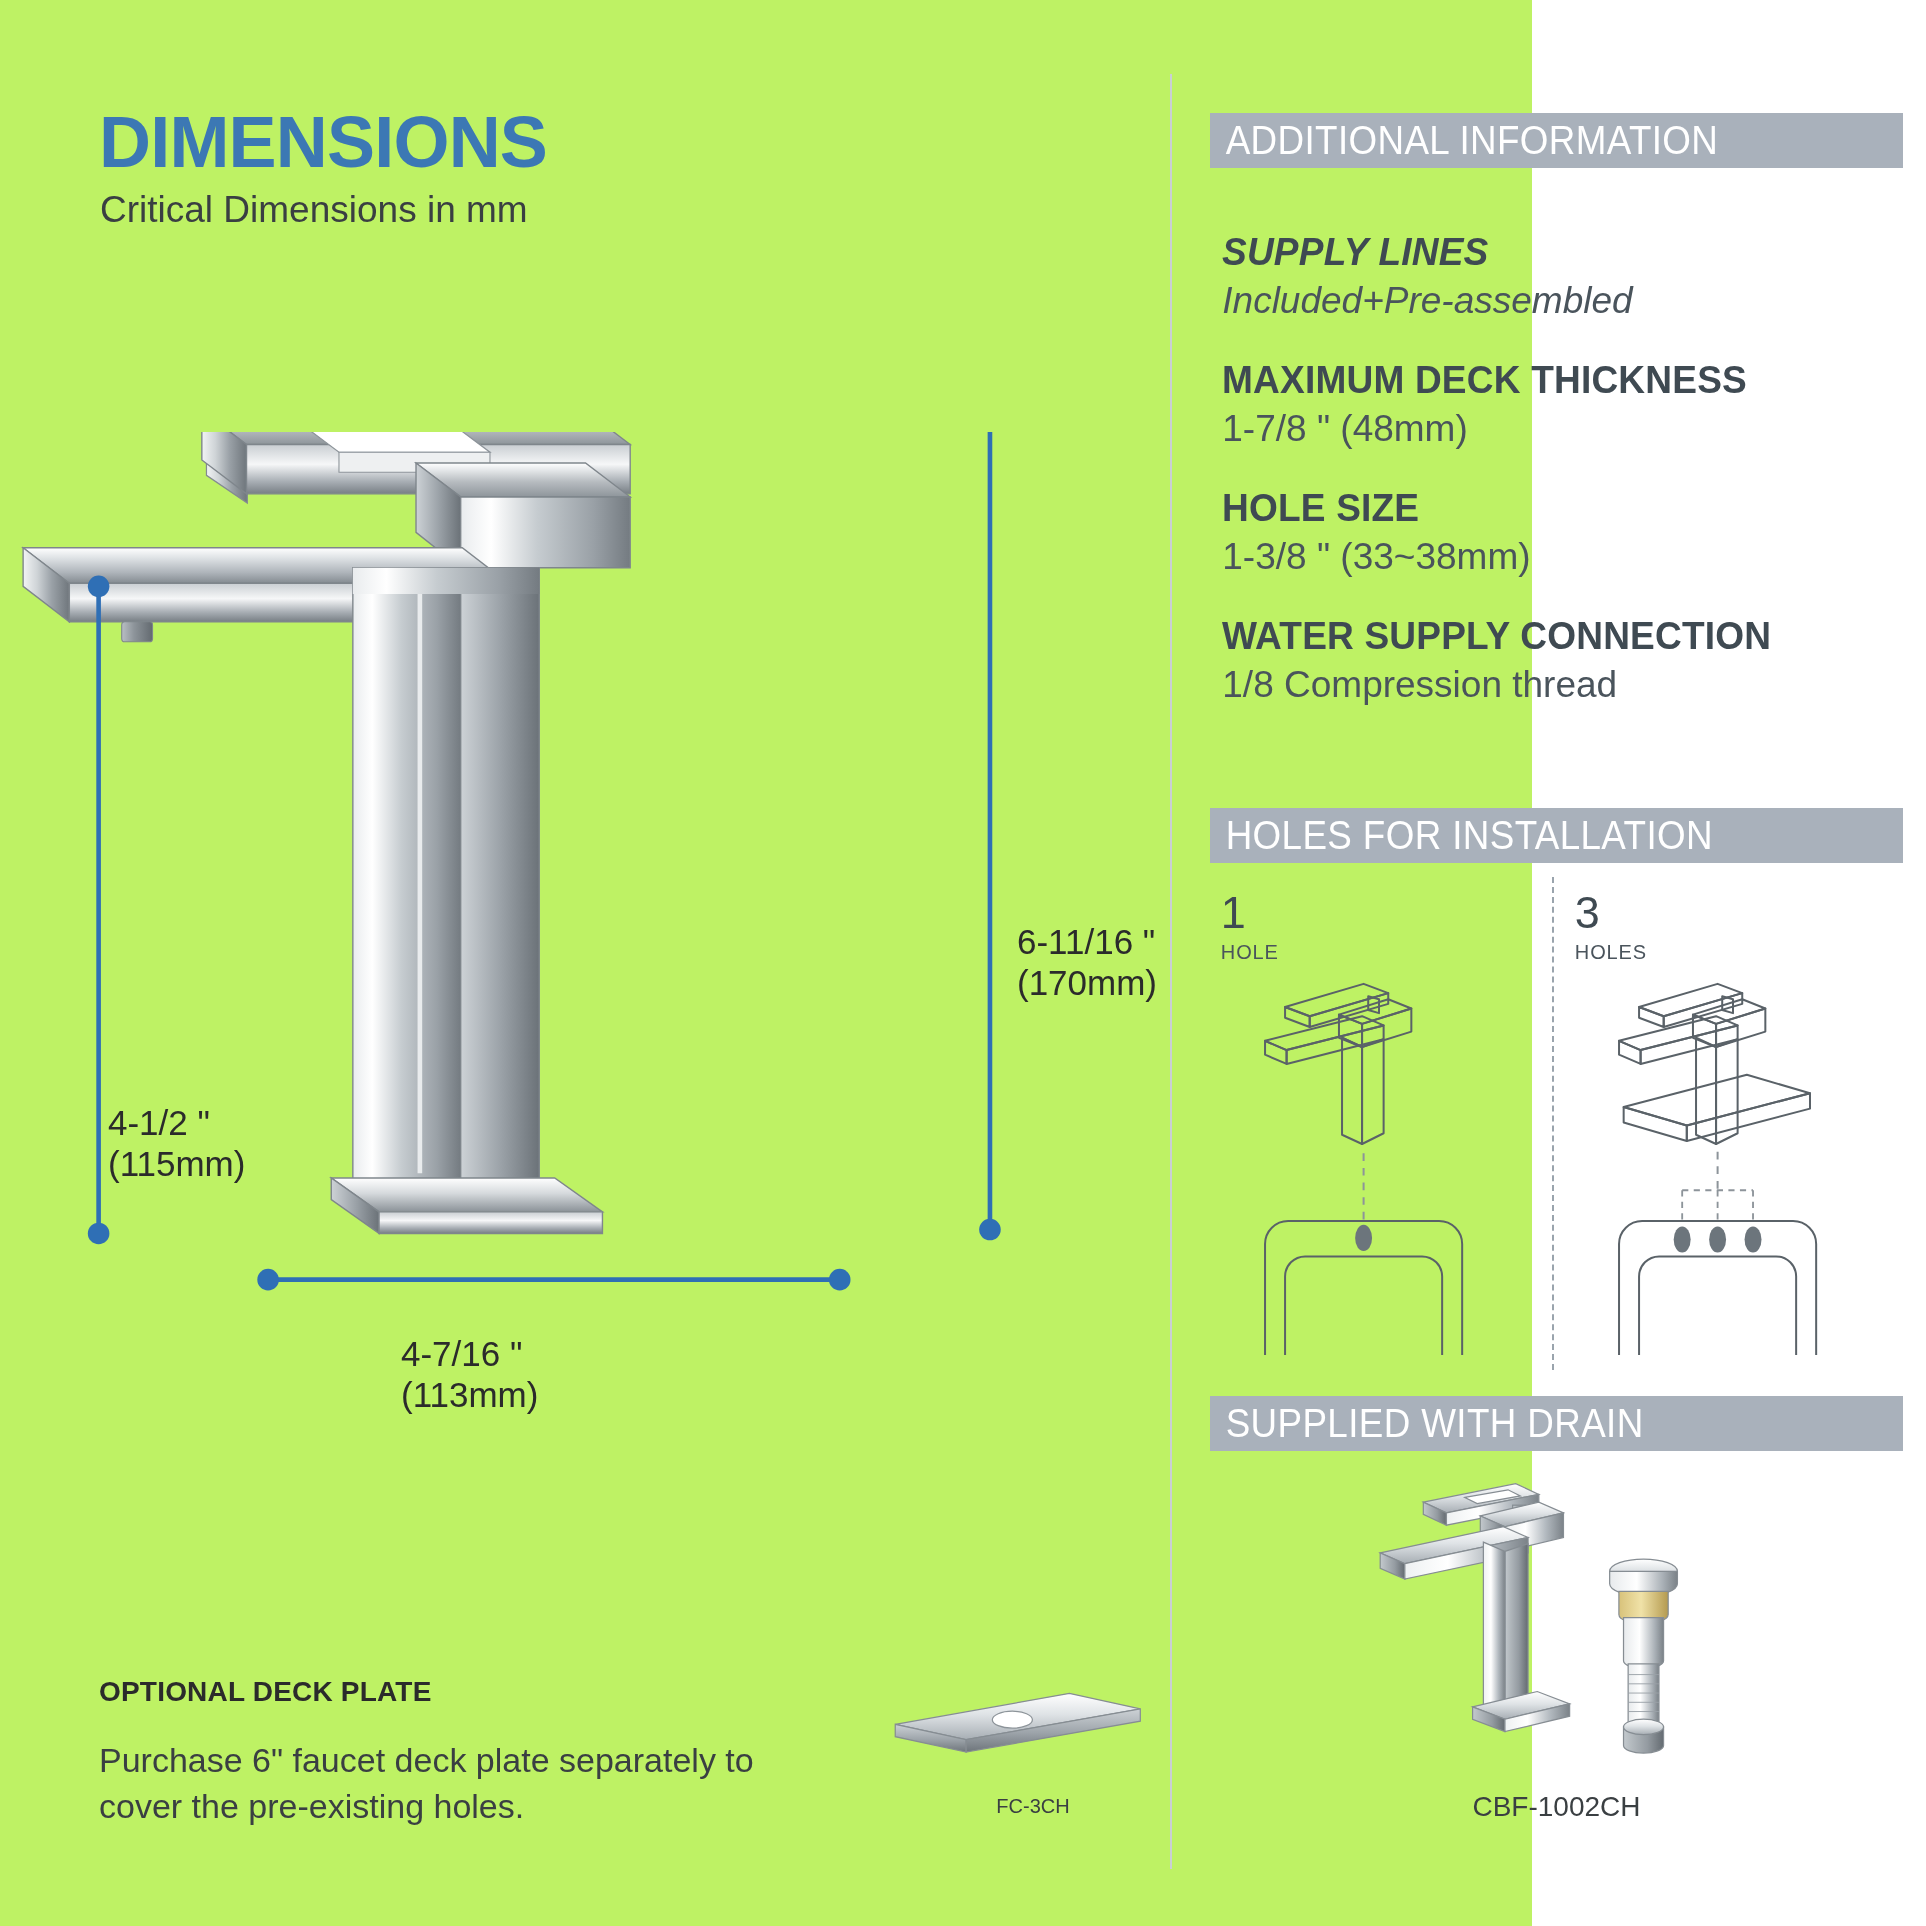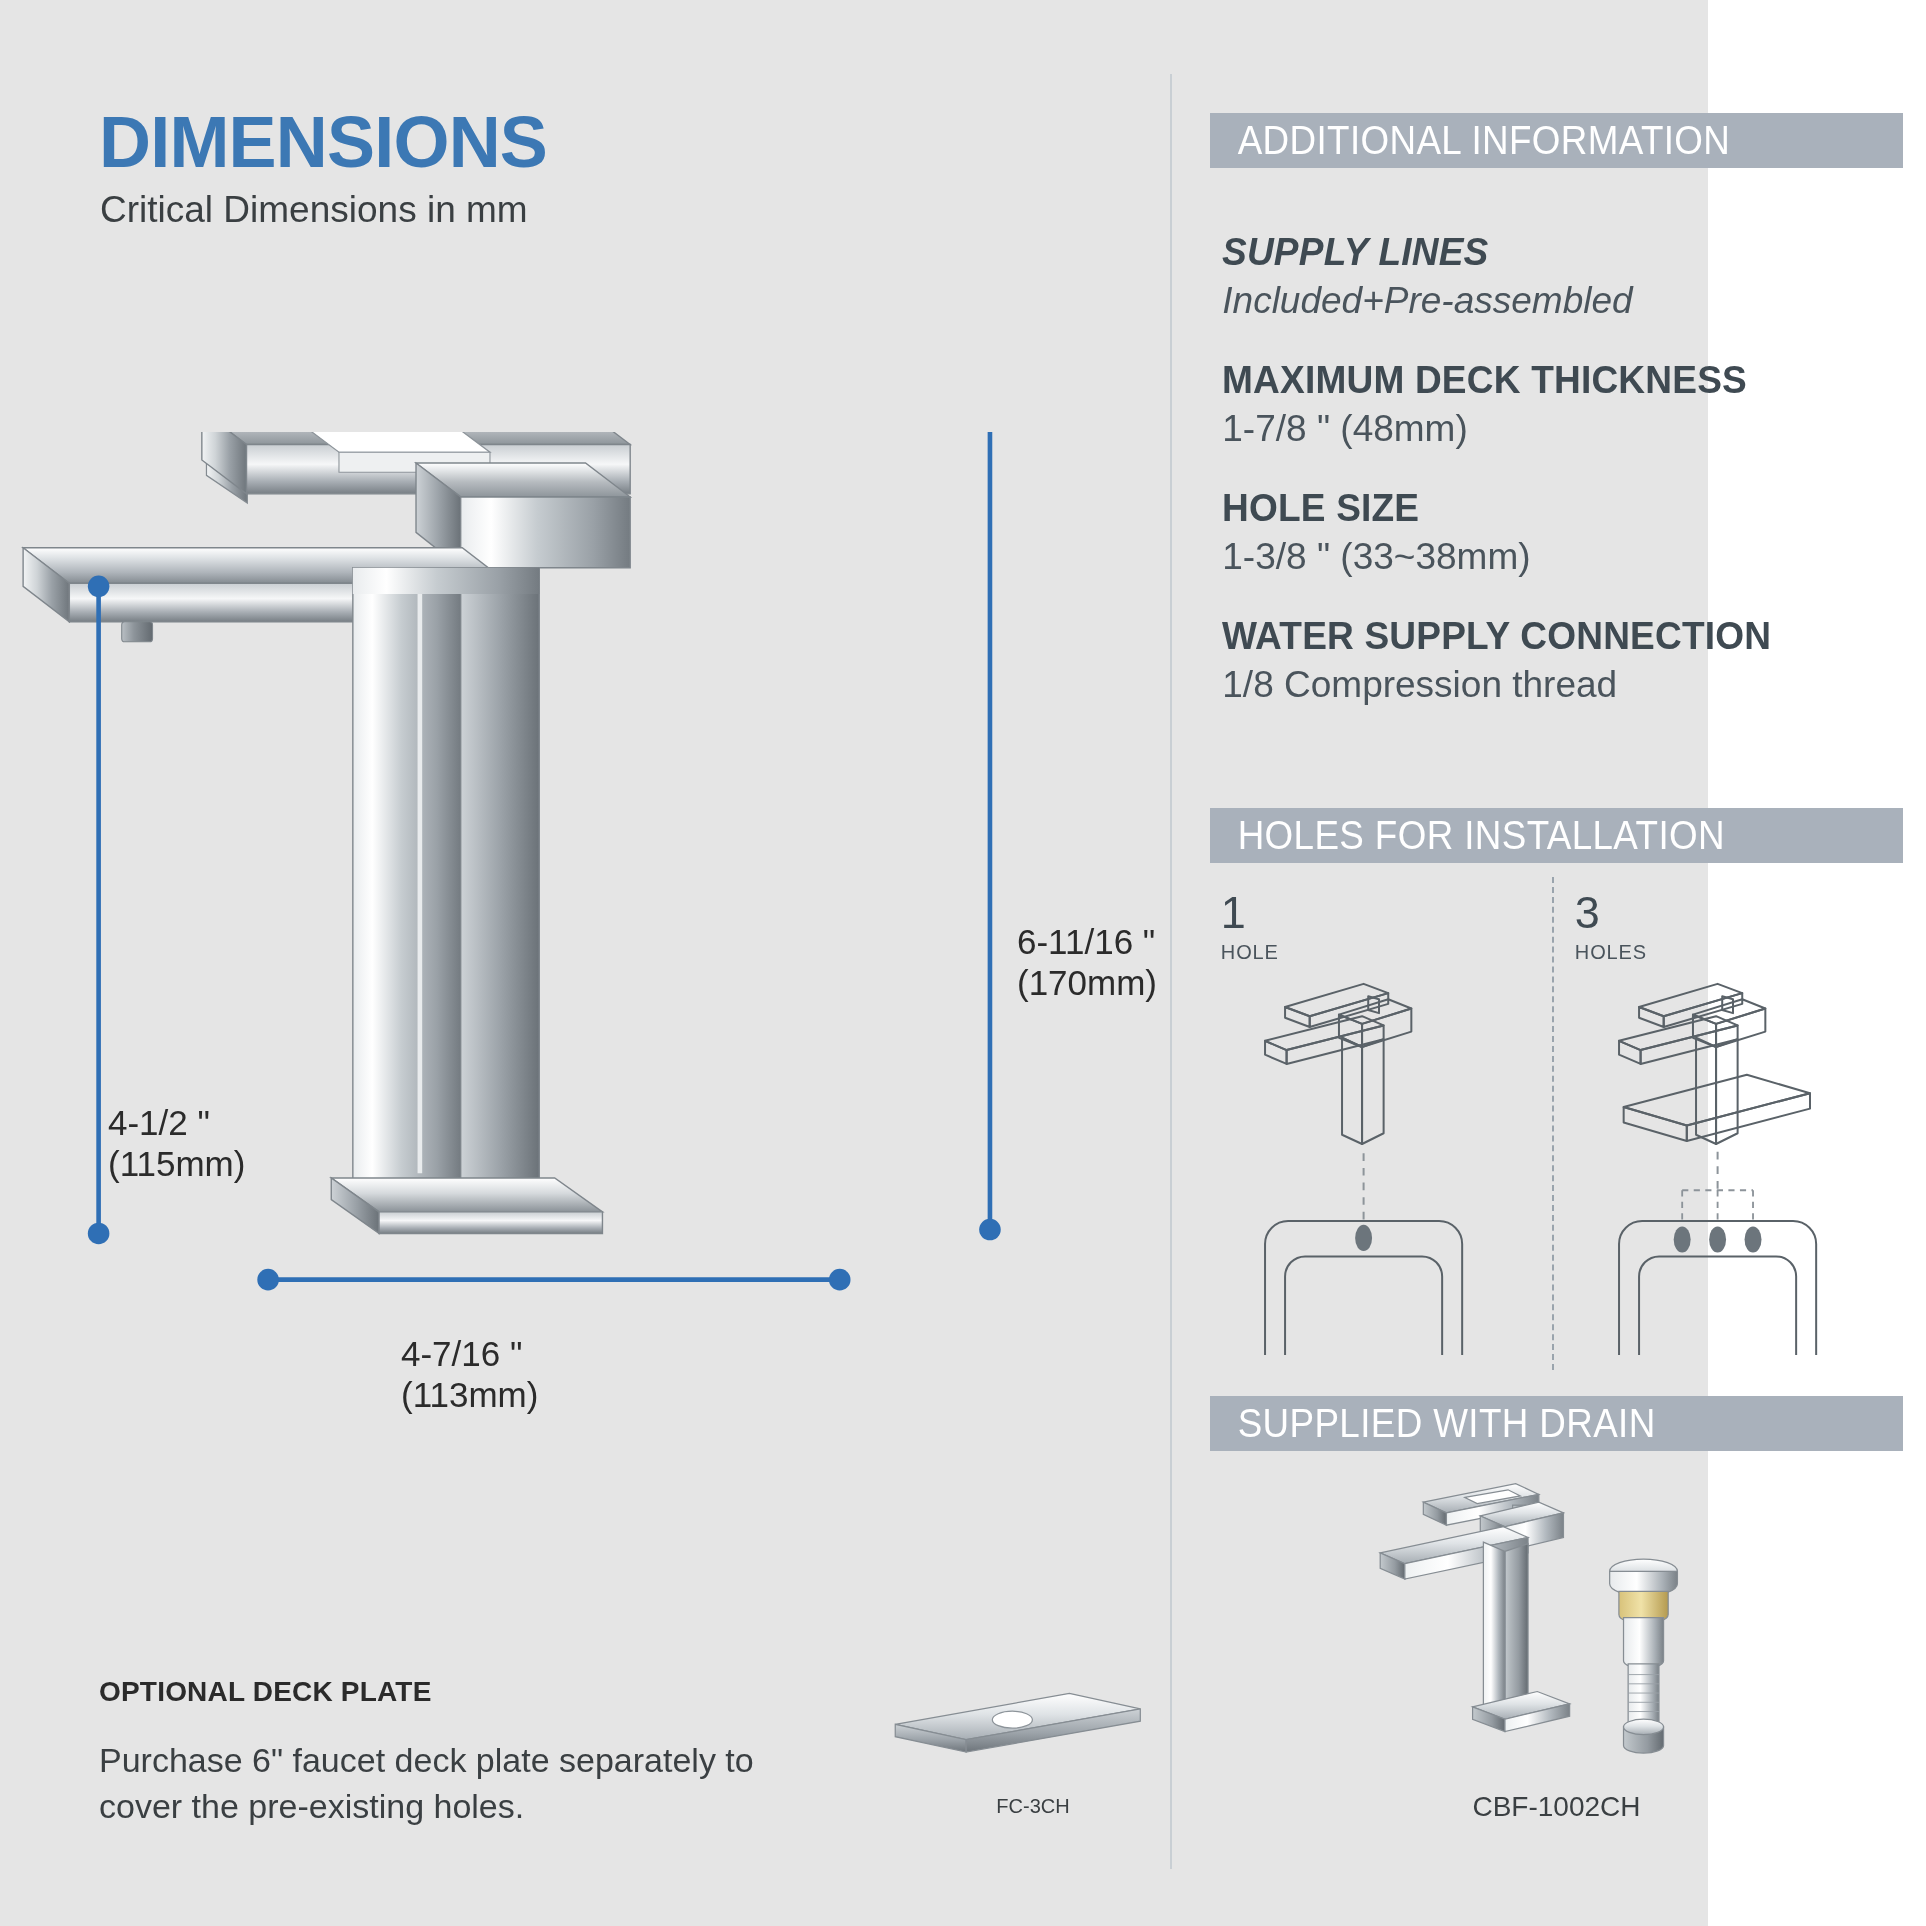--- a/index.html
+++ b/index.html
@@ -11,8 +11,8 @@
   }
   #sheet {
     position: relative;
-    width: 1708px; height: 1926px;
-    background: #e5e5e5;
+    width: 1532px; height: 1926px;
+    background: #bef264;
   }
 
   

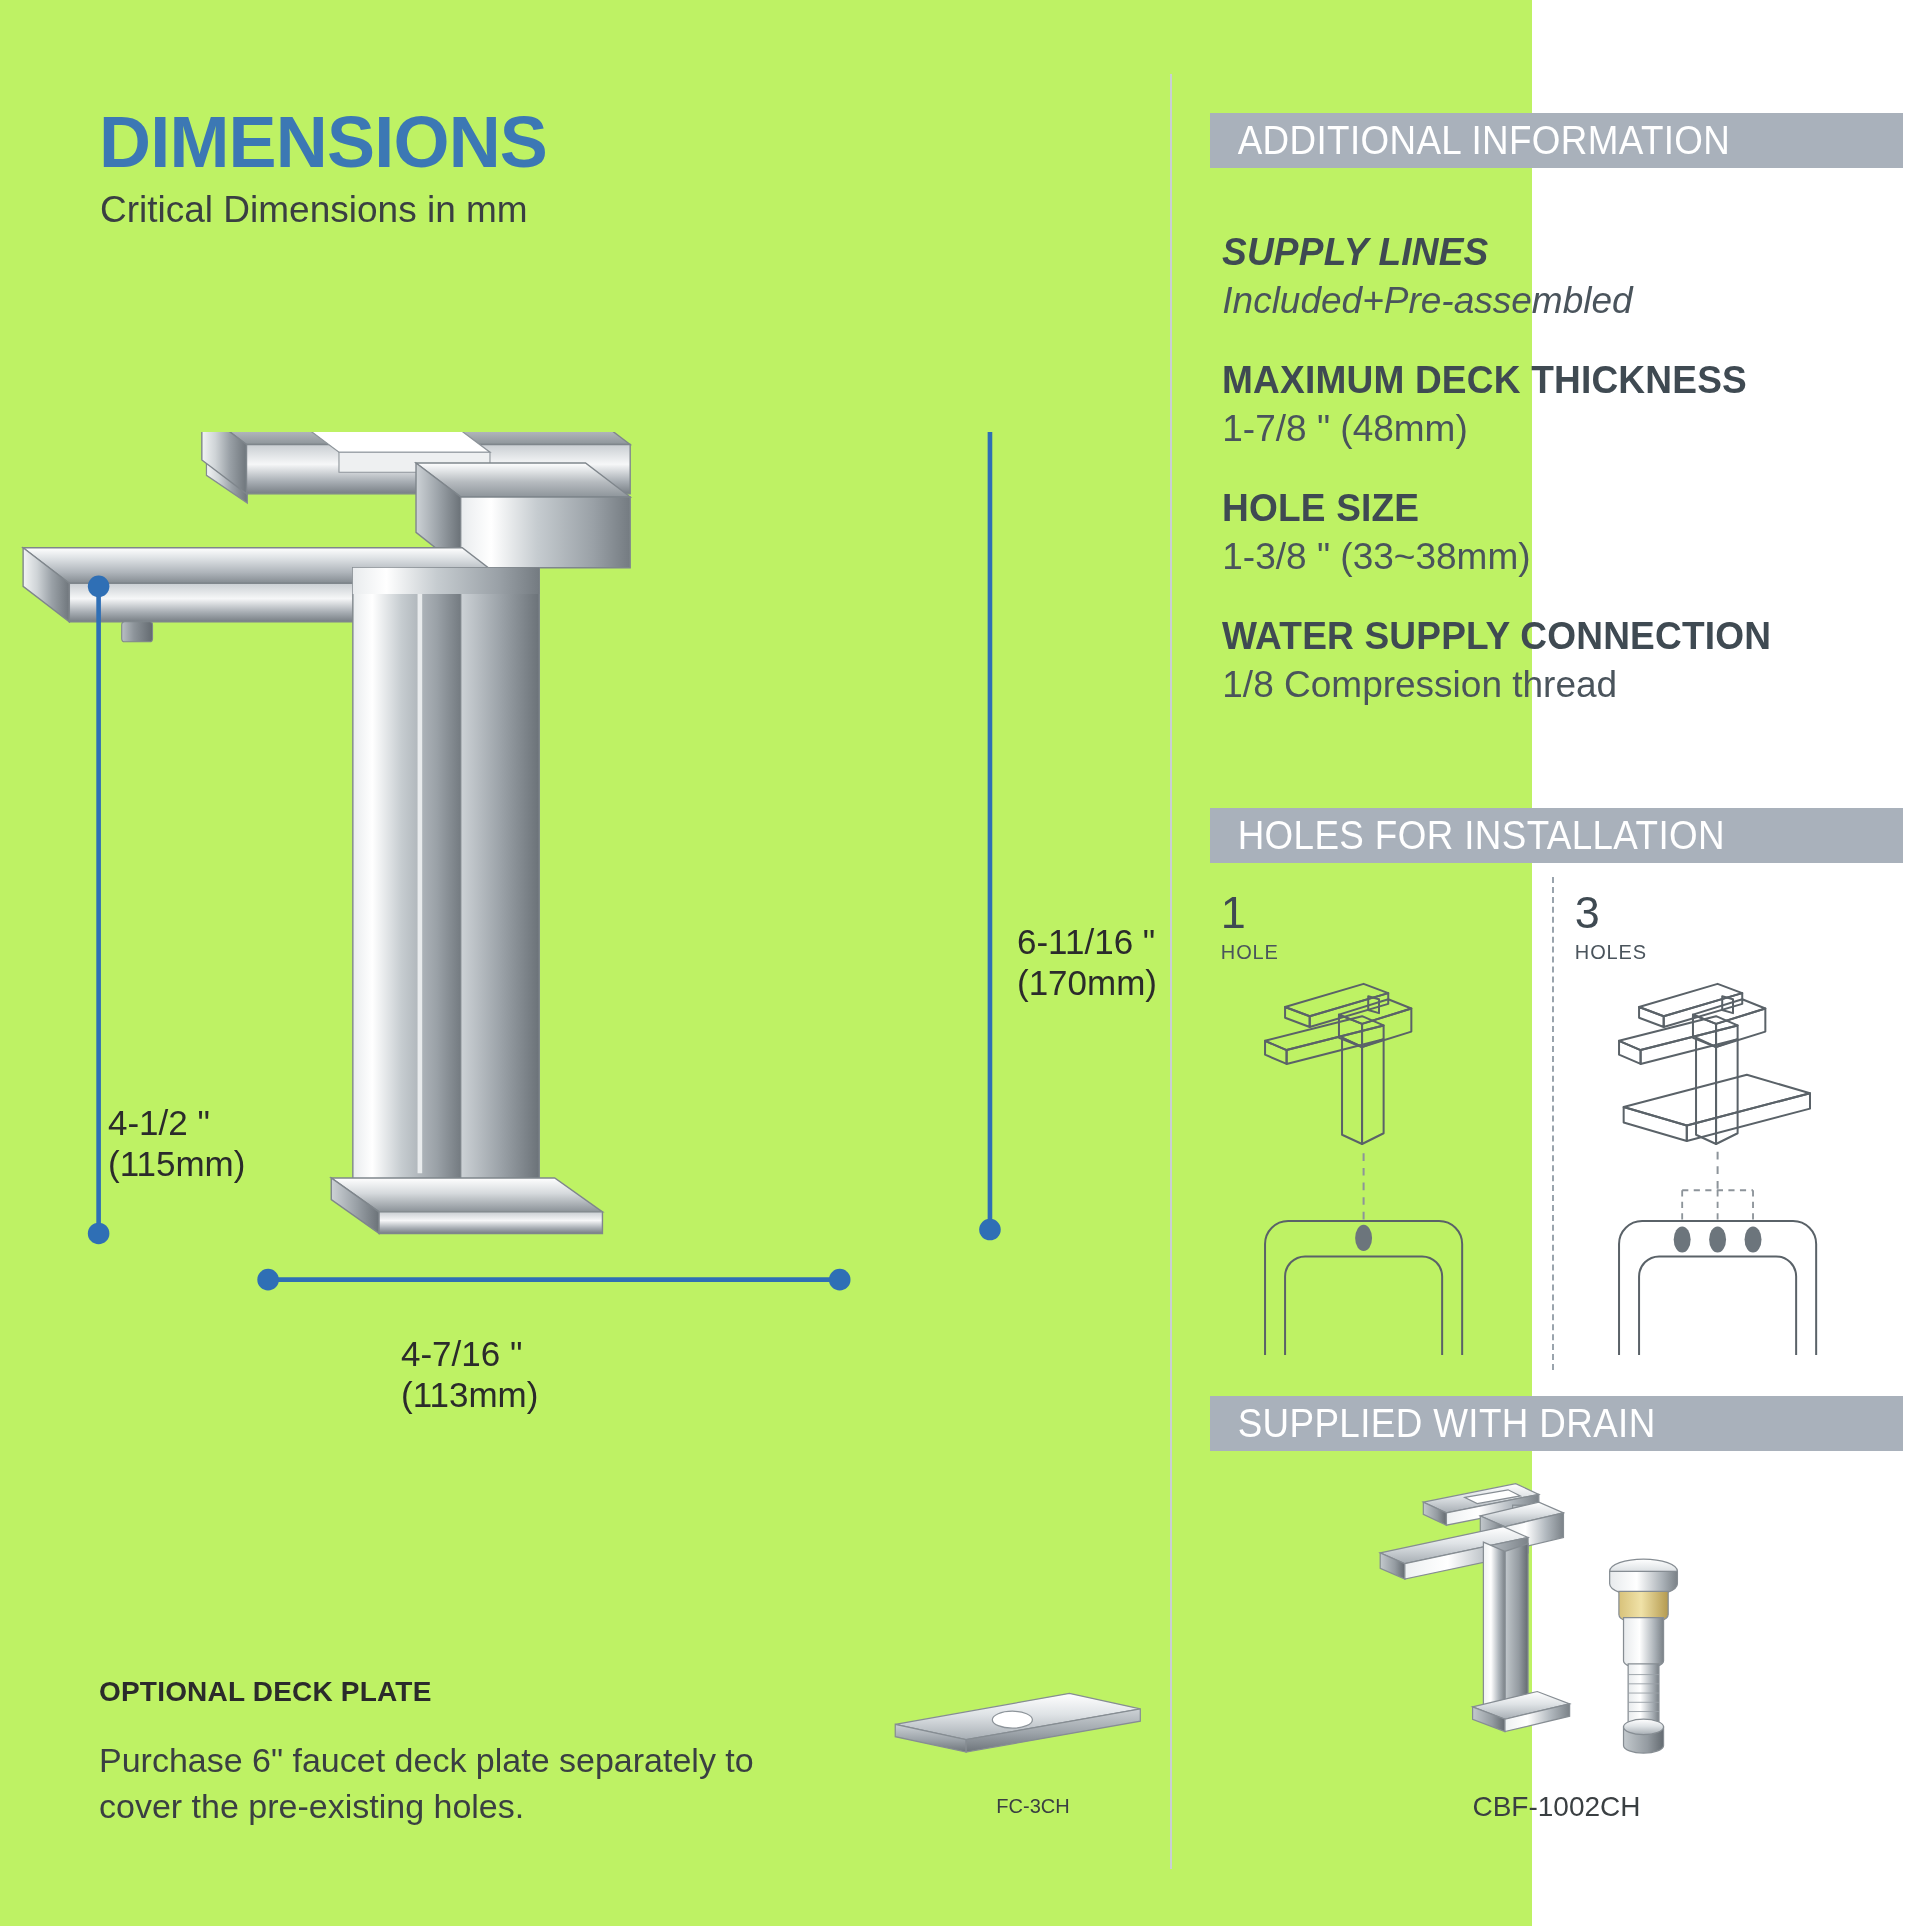--- a/index.html
+++ b/index.html
@@ -84,7 +84,7 @@
     position: absolute; left: 0;
     width: 693px; height: 55px;
     background: #a9b1bb;
-    display: flex; align-items: center; padding-left: 12px;
+    display: flex; align-items: center;
   }
   .band-text {
     color: #ffffff; font-size: 40px; font-weight: 400;

